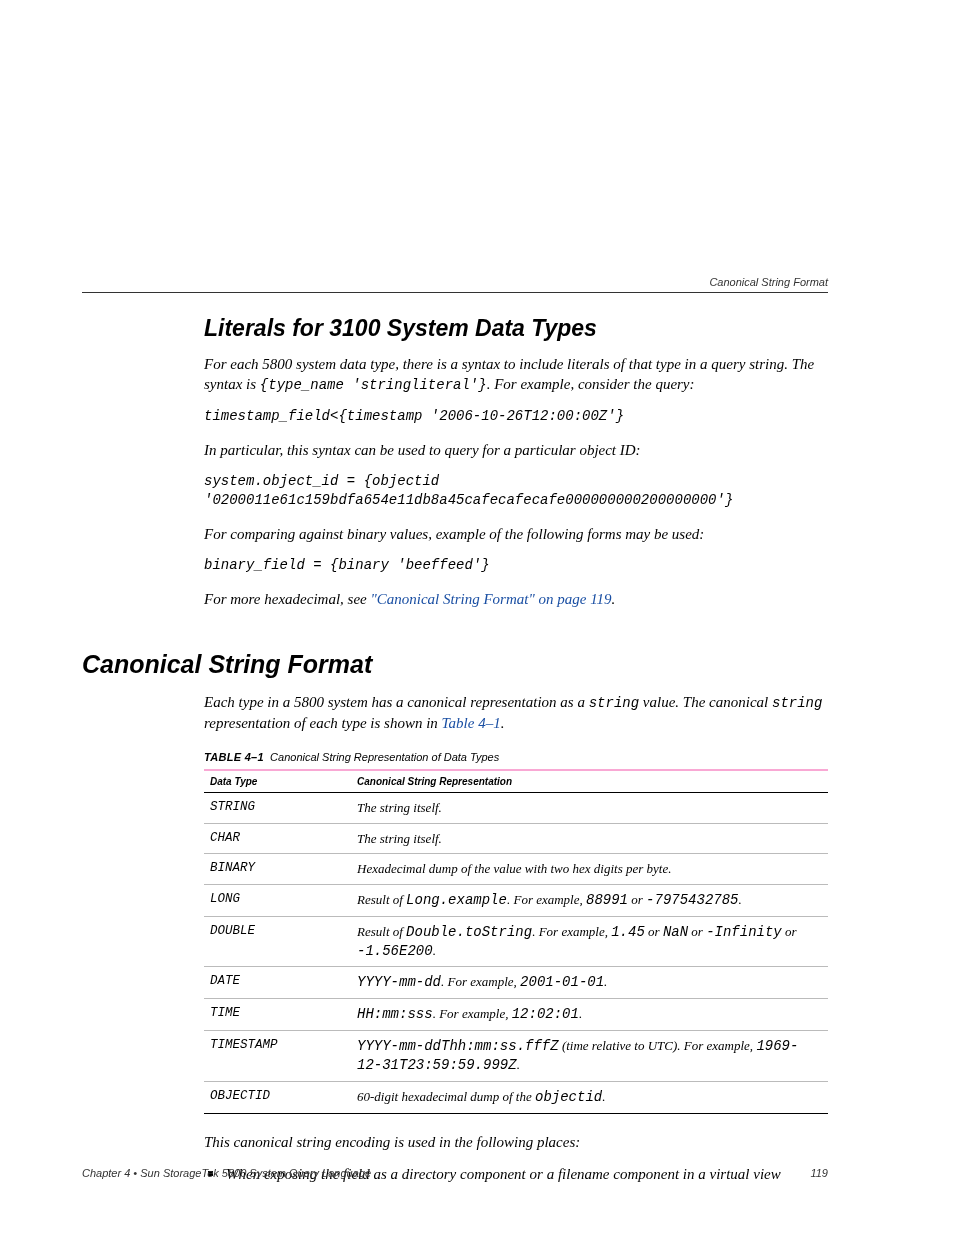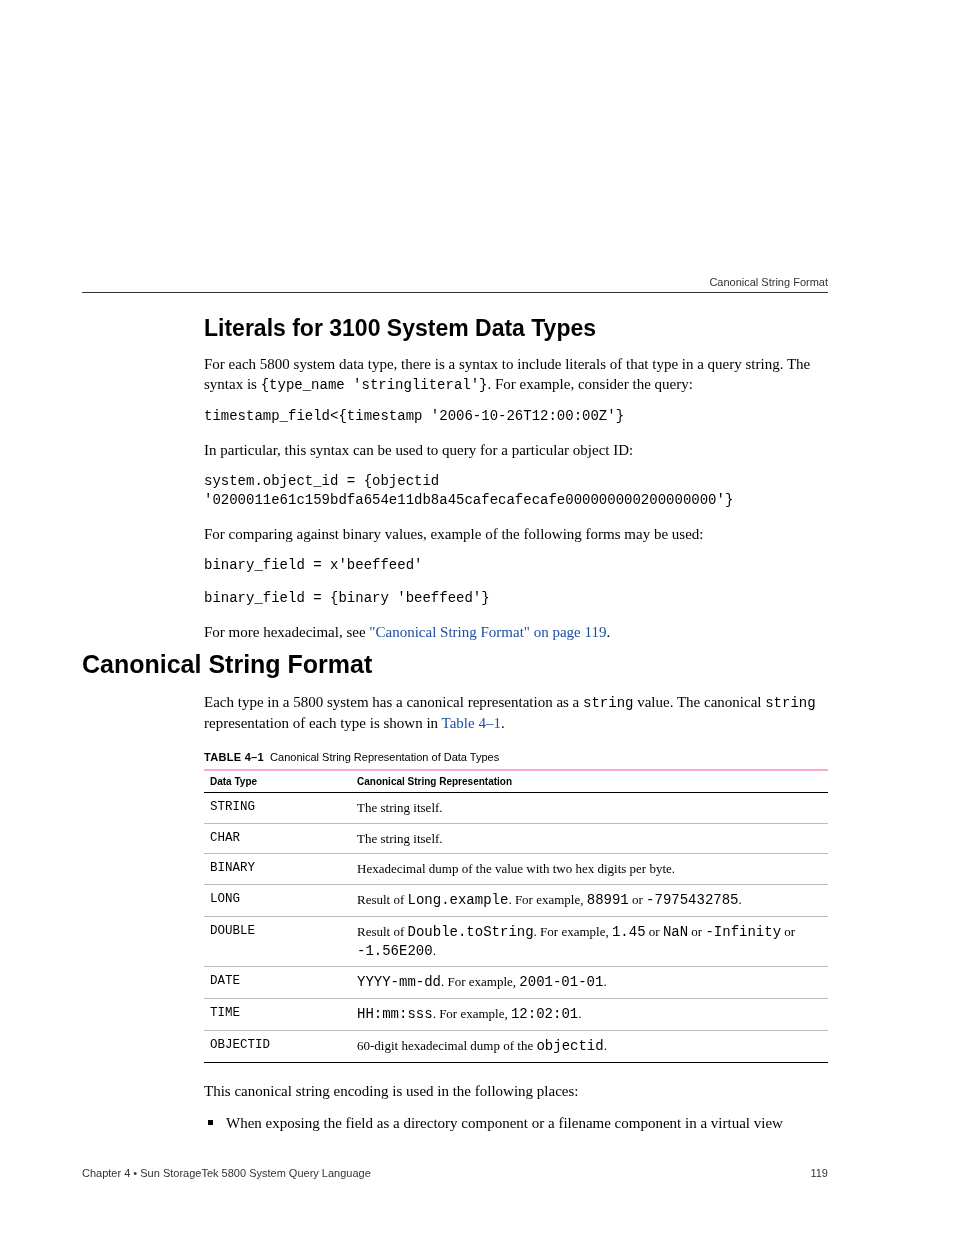--- a/index.html
+++ b/index.html
@@ -15,6 +15,7 @@
     position: relative;
     box-sizing: border-box;
     padding: 60px 126px 40px 82px;
+    font-style: italic;
   }
   .running-head {
     position: absolute;

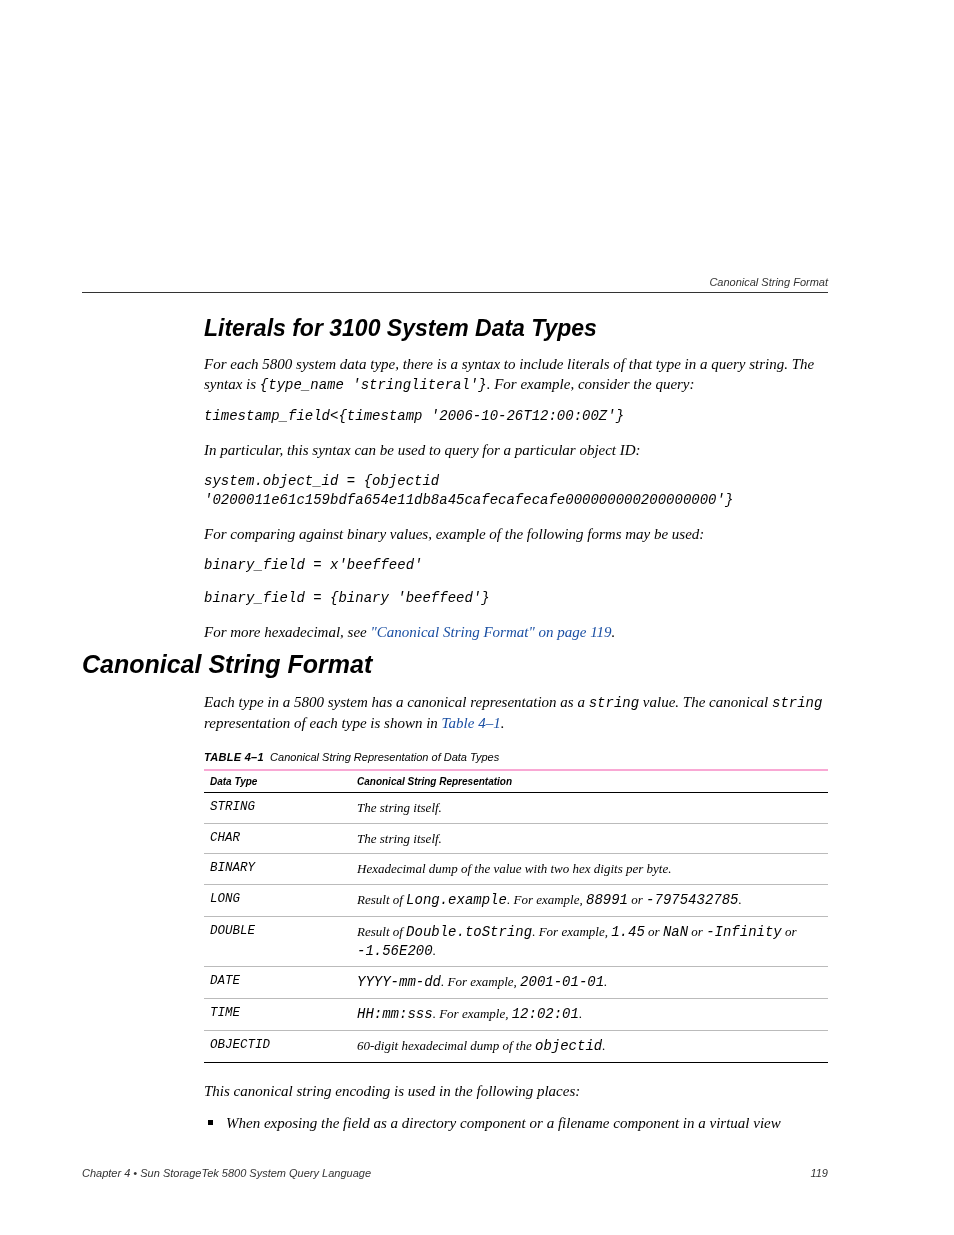--- a/index.html
+++ b/index.html
@@ -176,7 +176,6 @@
 
     <p class="body-p">For comparing against binary values, example of the following forms may be used:</p>
 
-    <div class="codeblock">binary_field = x'beeffeed'</div>
     <div class="codeblock">binary_field = {binary 'beeffeed'}</div>
 
     <p class="body-p">

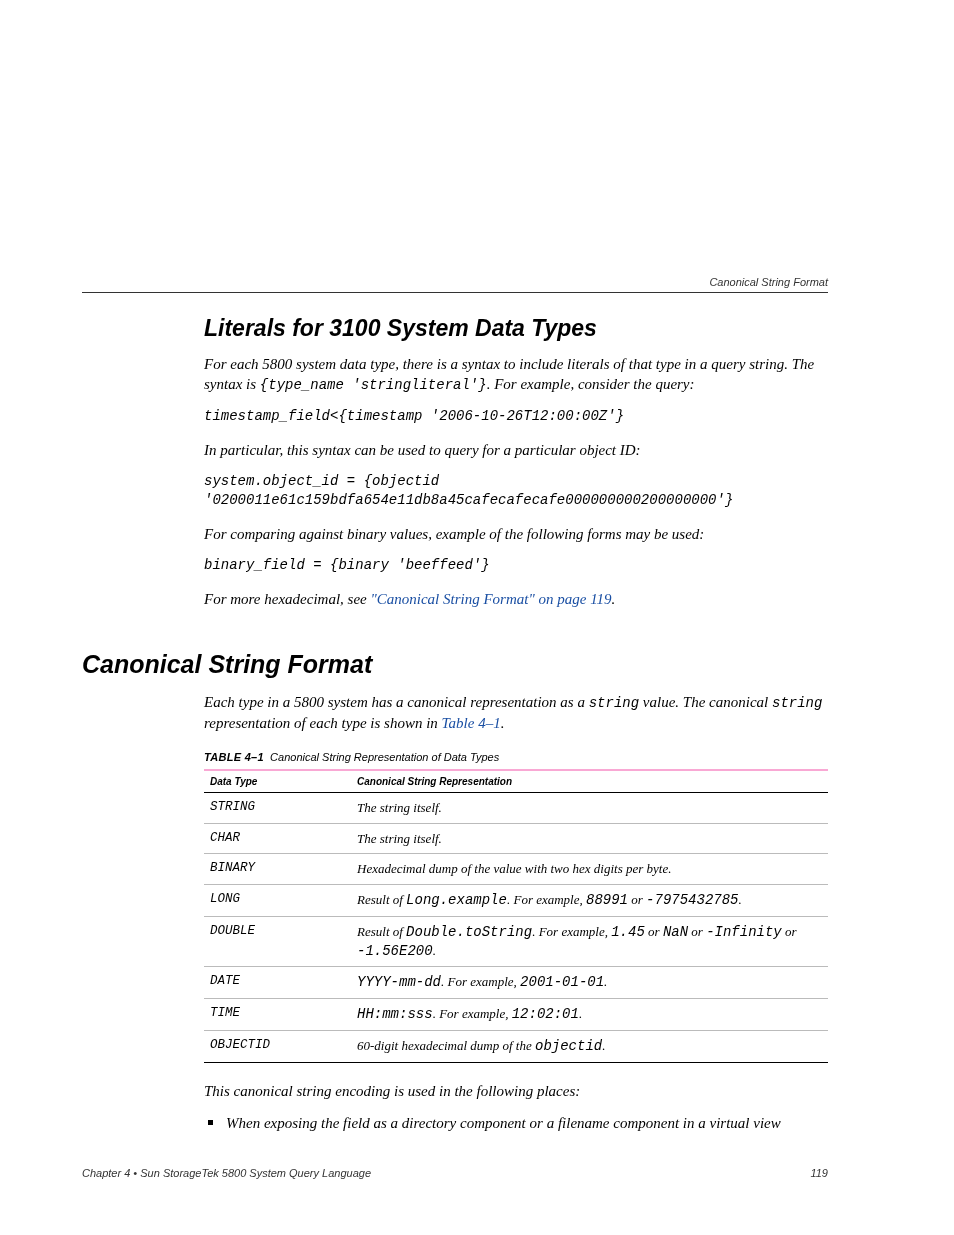--- a/index.html
+++ b/index.html
@@ -231,6 +231,10 @@
             <td><span class="mono">HH:mm:sss</span><span>. For example, </span><span class="mono">12:02:01</span><span>.</span></td>
           </tr>
           <tr>
+            <td class="dt">TIMESTAMP</td>
+            <td><span class="mono">YYYY-mm-ddThh:mm:ss.fffZ</span><span> (time relative to UTC). For example, </span><span class="mono">1969-12-31T23:59:59.999Z</span><span>.</span></td>
+          </tr>
+          <tr>
             <td class="dt">OBJECTID</td>
             <td><span>60-digit hexadecimal dump of the </span><span class="mono">objectid</span><span>.</span></td>
           </tr>

